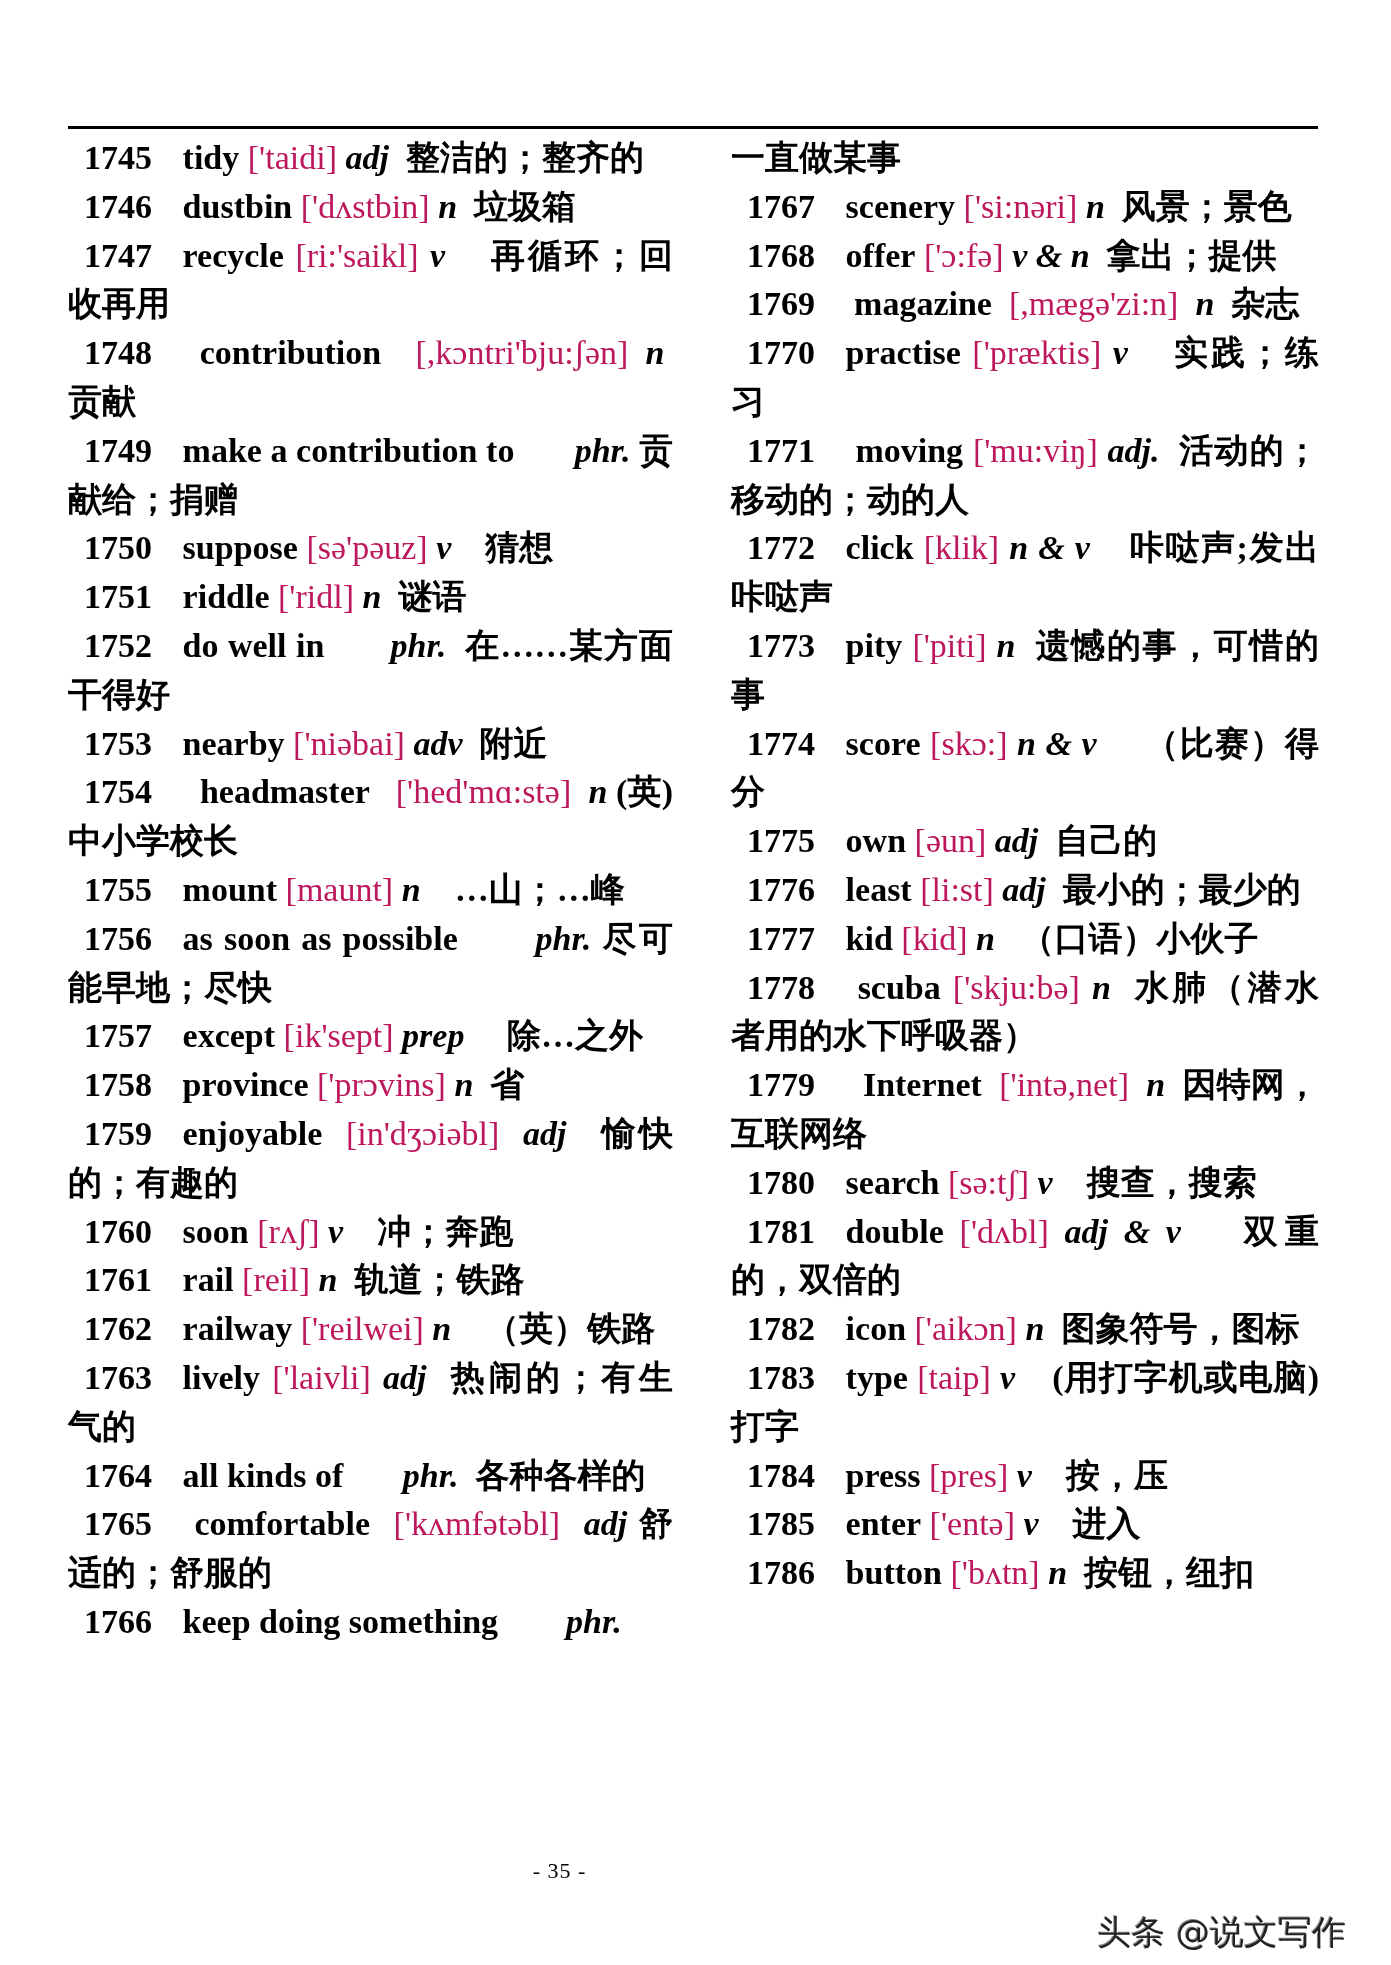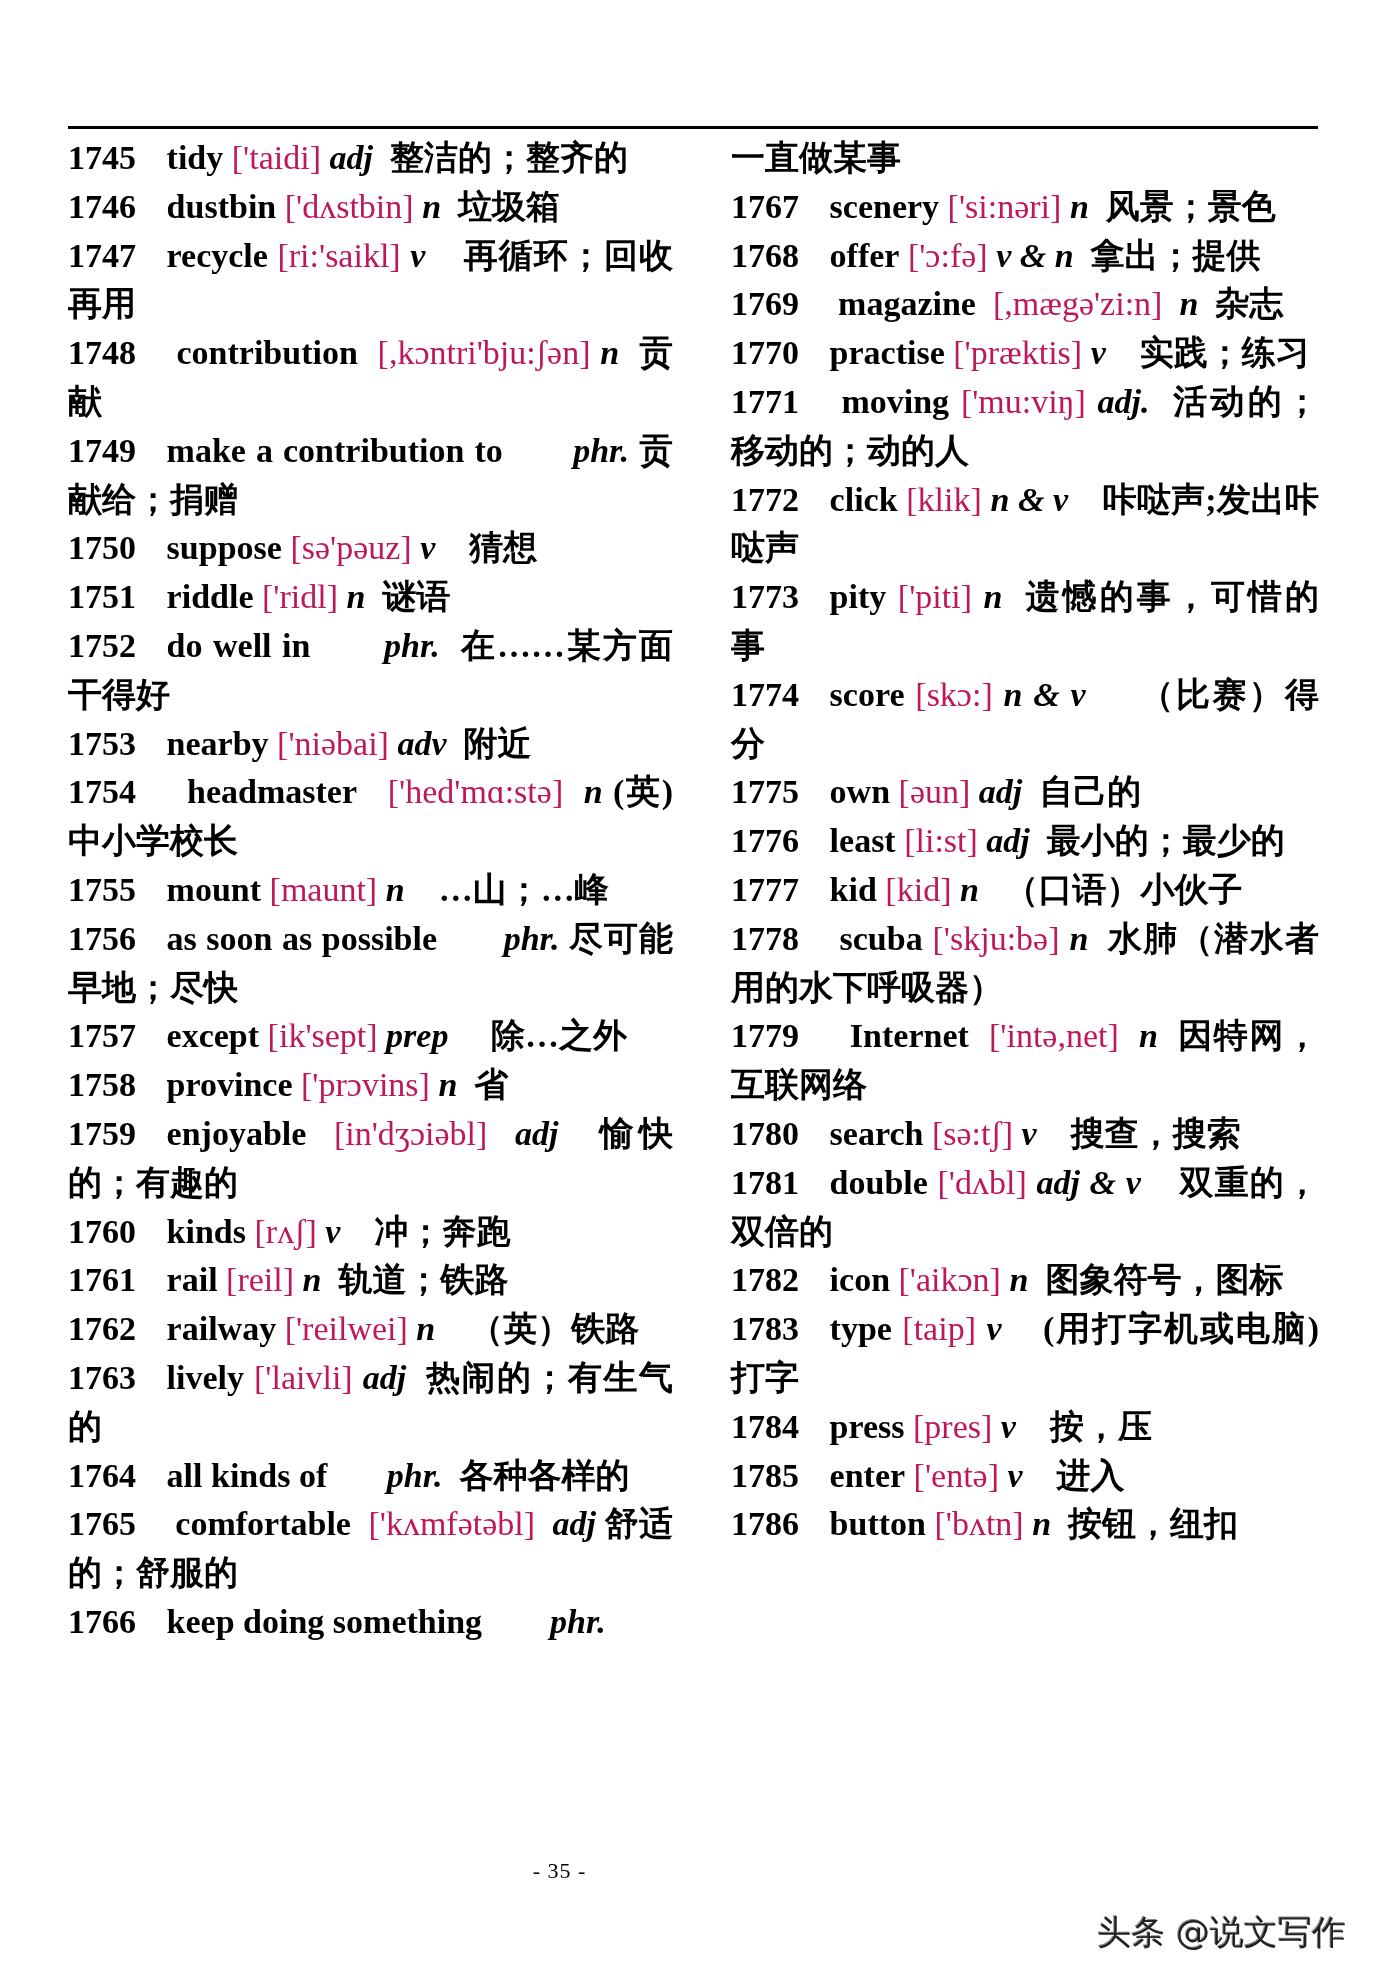--- a/index.html
+++ b/index.html
@@ -19,7 +19,7 @@
     .col.left { left: 68px; }
     .col.right { left: 731px; width: 588px; }
     .entry { margin: 0; }
-    .num { font-weight: bold; margin-right: 0.9em; }
+    .num { font-weight: bold; margin-right: 0.9em; margin-left: 16px; }
     .word { font-weight: bold; }
     .ipa { color: #be185d; font-weight: normal; }
     .pos { font-weight: bold; font-style: italic; }

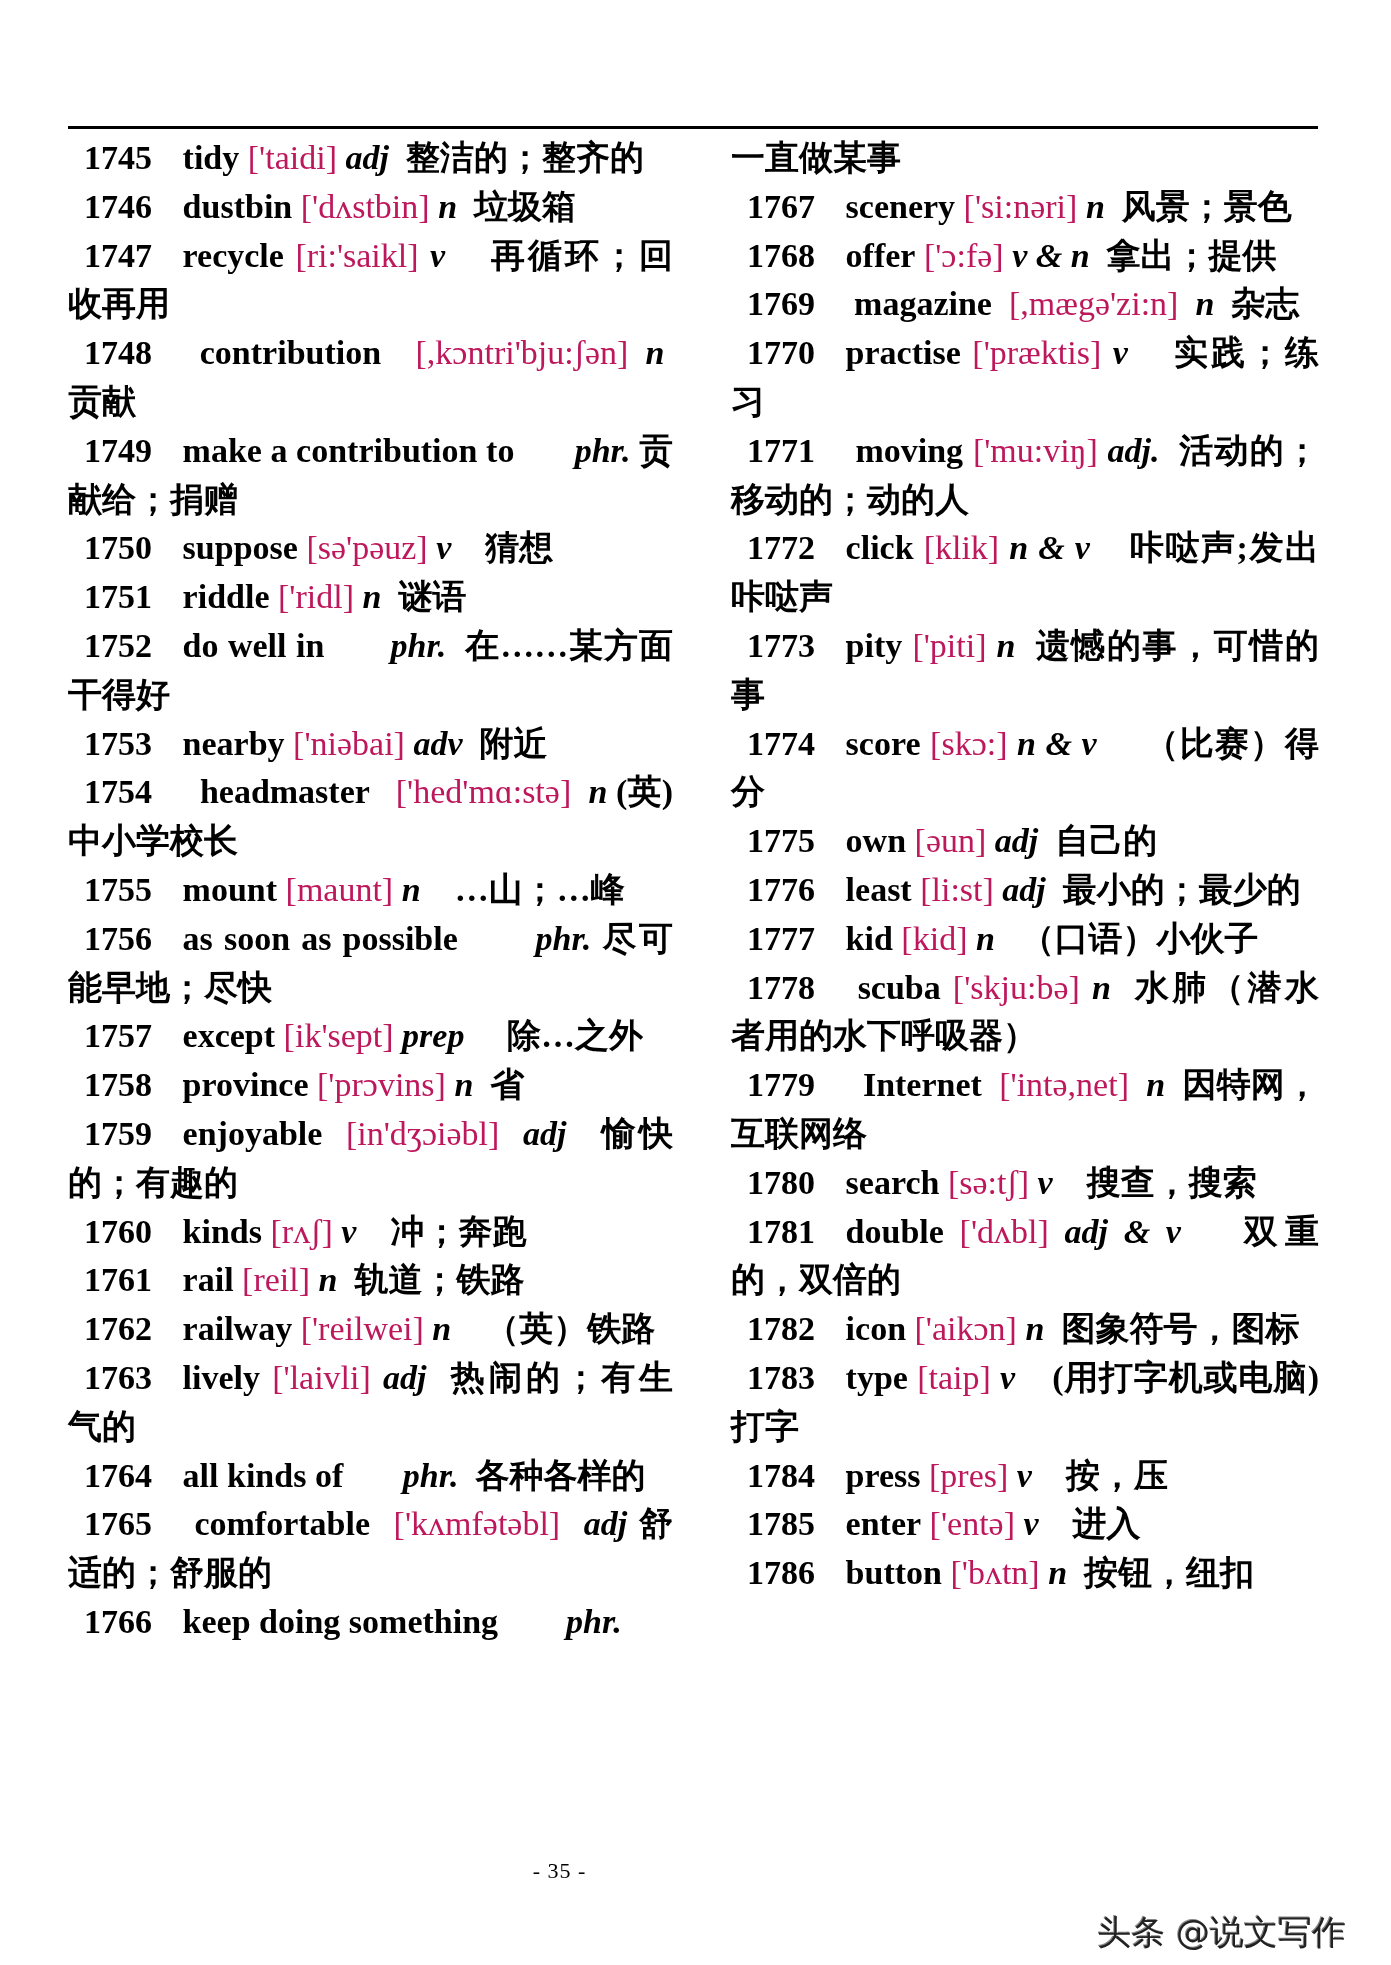--- a/index.html
+++ b/index.html
@@ -55,7 +55,7 @@
   <p class="entry"><span class="num">1757</span><span class="word">except</span> <span class="ipa">[ik'sept]</span> <span class="pos">prep</span>&nbsp;&nbsp;&nbsp;&nbsp; <span class="zh">除…之外</span></p>
   <p class="entry"><span class="num">1758</span><span class="word">province</span> <span class="ipa">['prɔvins]</span> <span class="pos">n</span>&nbsp; <span class="zh">省</span></p>
   <p class="entry"><span class="num">1759</span><span class="word">enjoyable</span>&nbsp; <span class="ipa">[in'dʒɔiəbl]</span>&nbsp; <span class="pos">adj</span>&nbsp;&nbsp; <span class="zh">愉快的；有趣的</span></p>
-  <p class="entry"><span class="num">1760</span><span class="word">kinds</span> <span class="ipa">[rʌʃ]</span> <span class="pos">v</span>&nbsp;&nbsp;&nbsp; <span class="zh">冲；奔跑</span></p>
+  <p class="entry"><span class="num">1760</span><span class="word">soon</span> <span class="ipa">[rʌʃ]</span> <span class="pos">v</span>&nbsp;&nbsp;&nbsp; <span class="zh">冲；奔跑</span></p>
   <p class="entry"><span class="num">1761</span><span class="word">rail</span> <span class="ipa">[reil]</span> <span class="pos">n</span>&nbsp; <span class="zh">轨道；铁路</span></p>
   <p class="entry"><span class="num">1762</span><span class="word">railway</span> <span class="ipa">['reilwei]</span> <span class="pos">n</span>&nbsp;&nbsp;&nbsp; <span class="zh">（英）铁路</span></p>
   <p class="entry"><span class="num">1763</span><span class="word">lively</span> <span class="ipa">['laivli]</span> <span class="pos">adj</span>&nbsp; <span class="zh">热闹的；有生气的</span></p>

